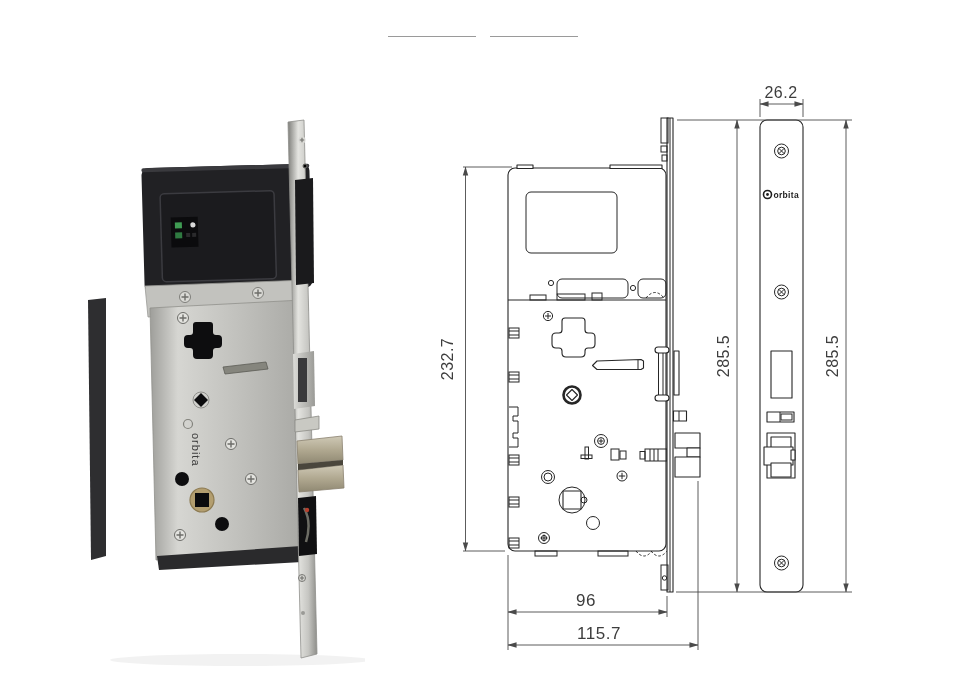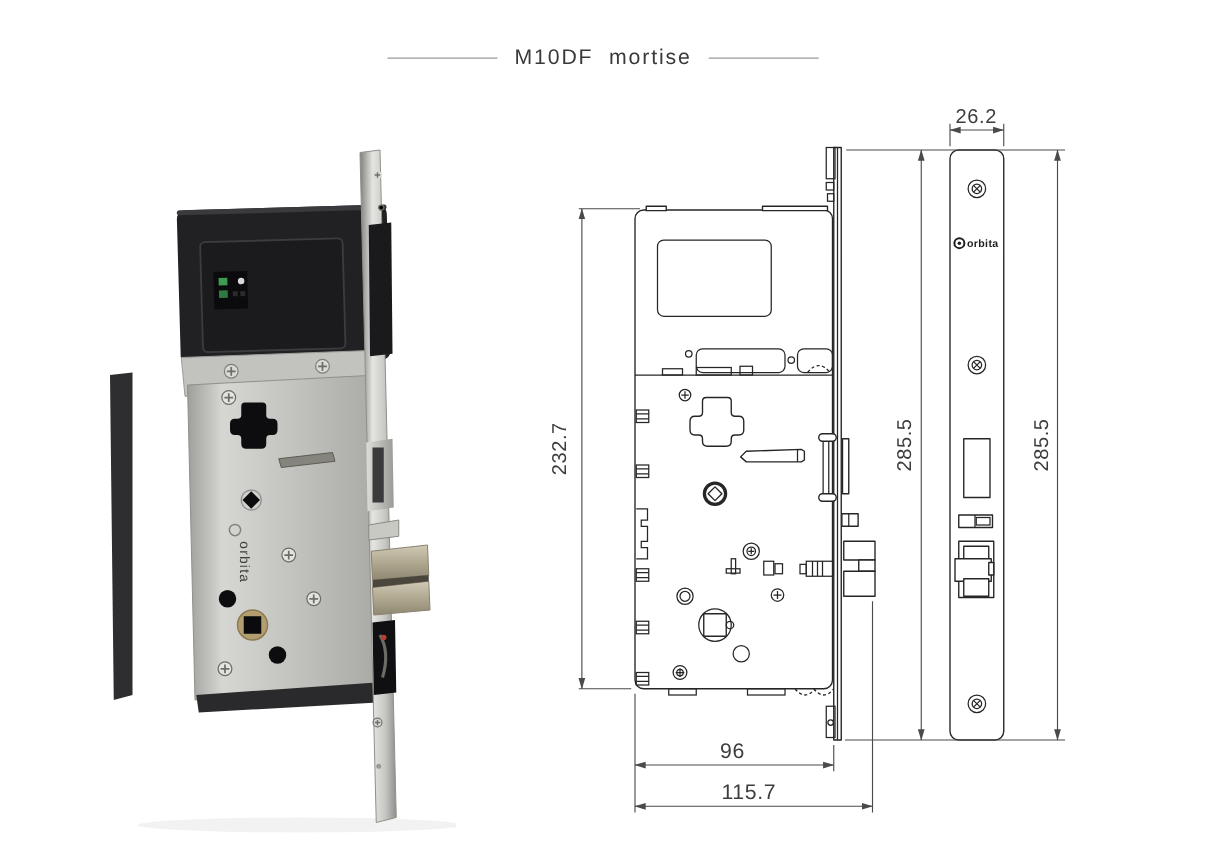--- a/index.html
+++ b/index.html
@@ -26,7 +26,6 @@
 
   <div class="title-row">
     <span class="rule"></span>
-    <span class="page-title">M10DF  mortise</span>
     <span class="rule"></span>
   </div>
 

